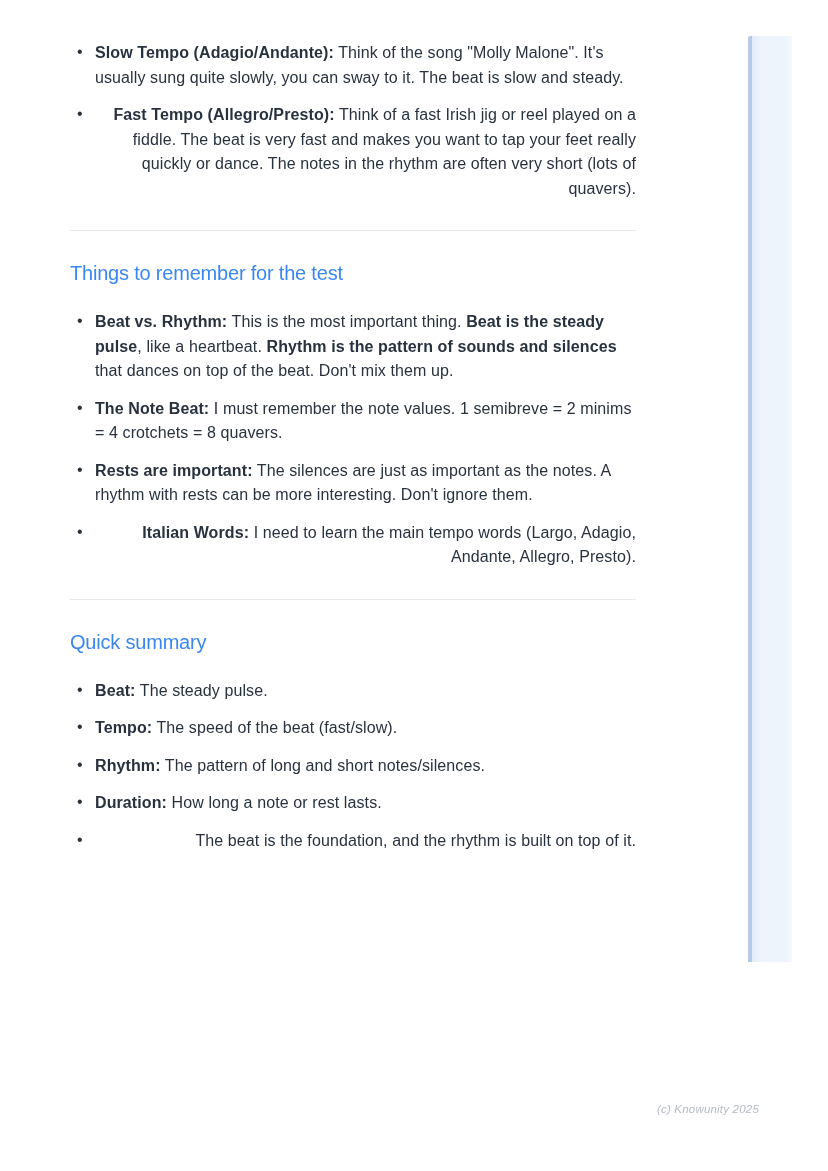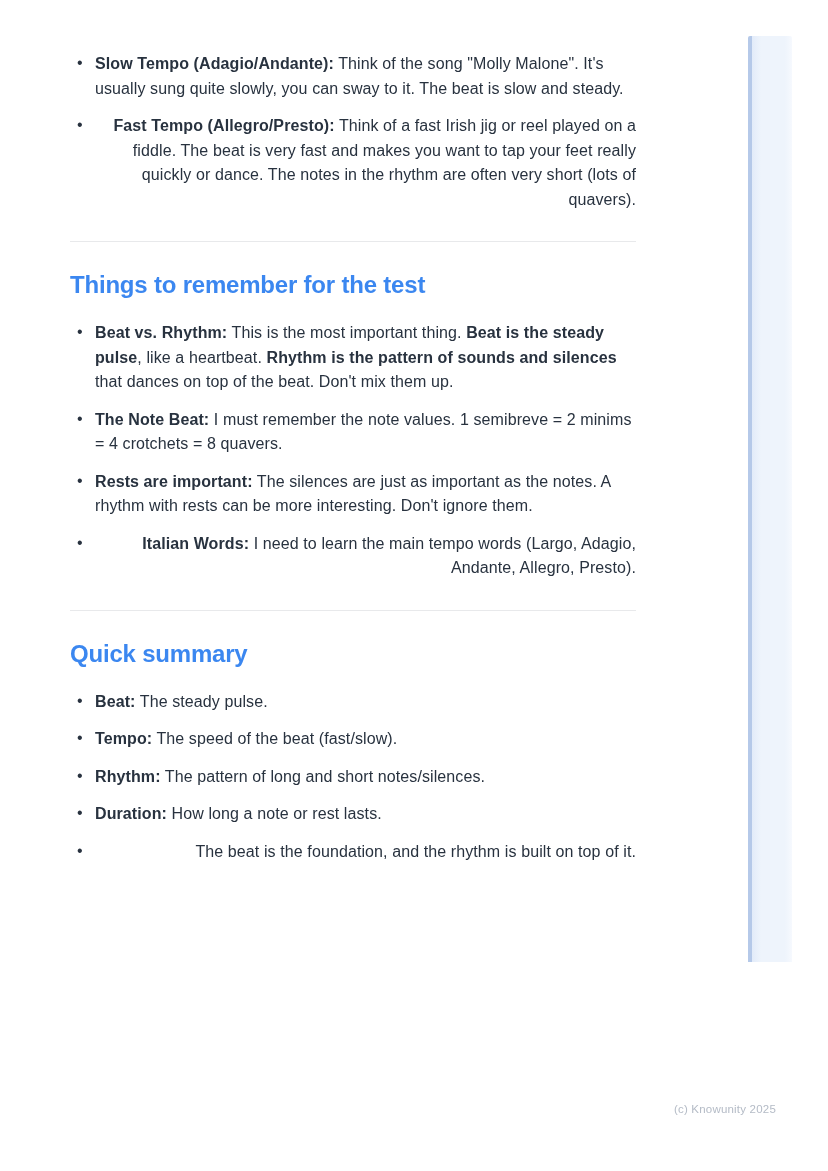--- a/index.html
+++ b/index.html
@@ -29,7 +29,7 @@
     left: 70px;
     top: 0;
     width: 566px;
-    padding-top: 52px;
+    padding-top: 41px;
   }
   ul.doc-list {
     list-style: none;

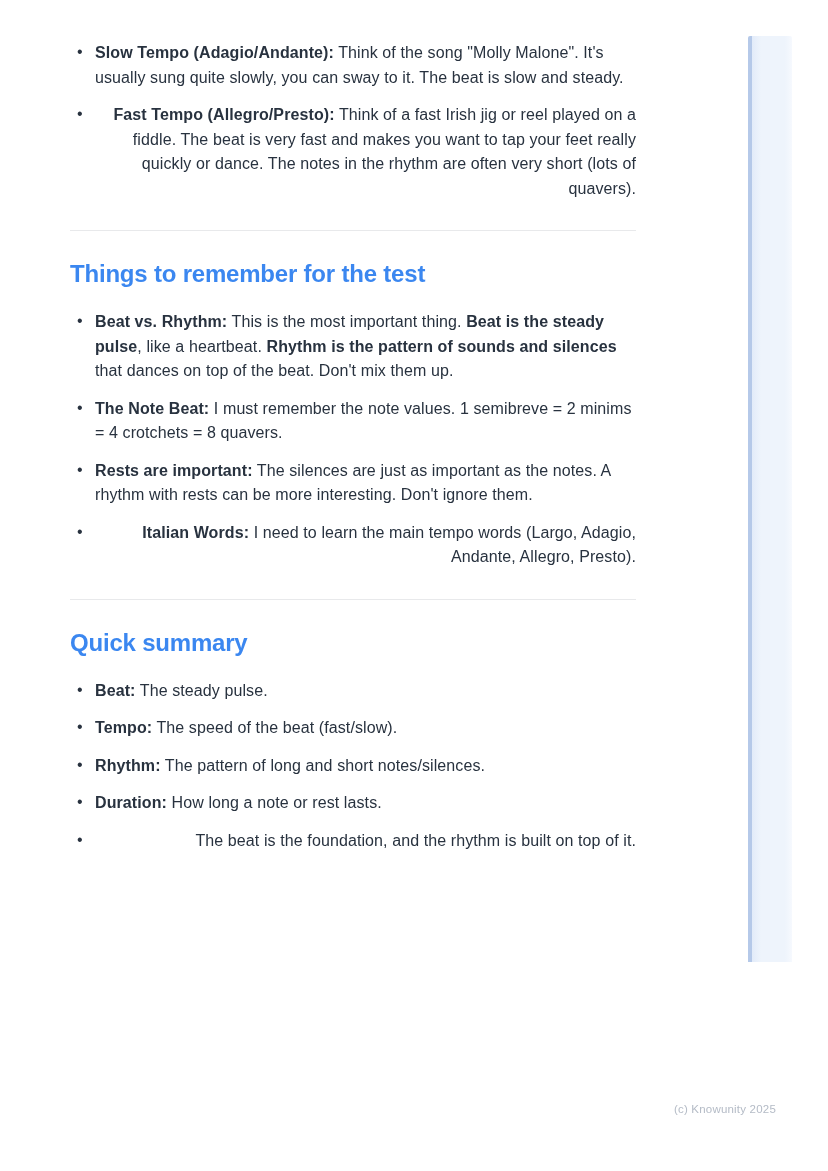--- a/index.html
+++ b/index.html
@@ -62,9 +62,9 @@
   }
   h2.section-heading {
     color: var(--heading-color);
-    font-size: 24px;
+    font-size: 20px;
     line-height: 29px;
-    font-weight: 700;
+    font-weight: 400;
     margin: 0 0 22px 0;
     letter-spacing: -0.2px;
   }

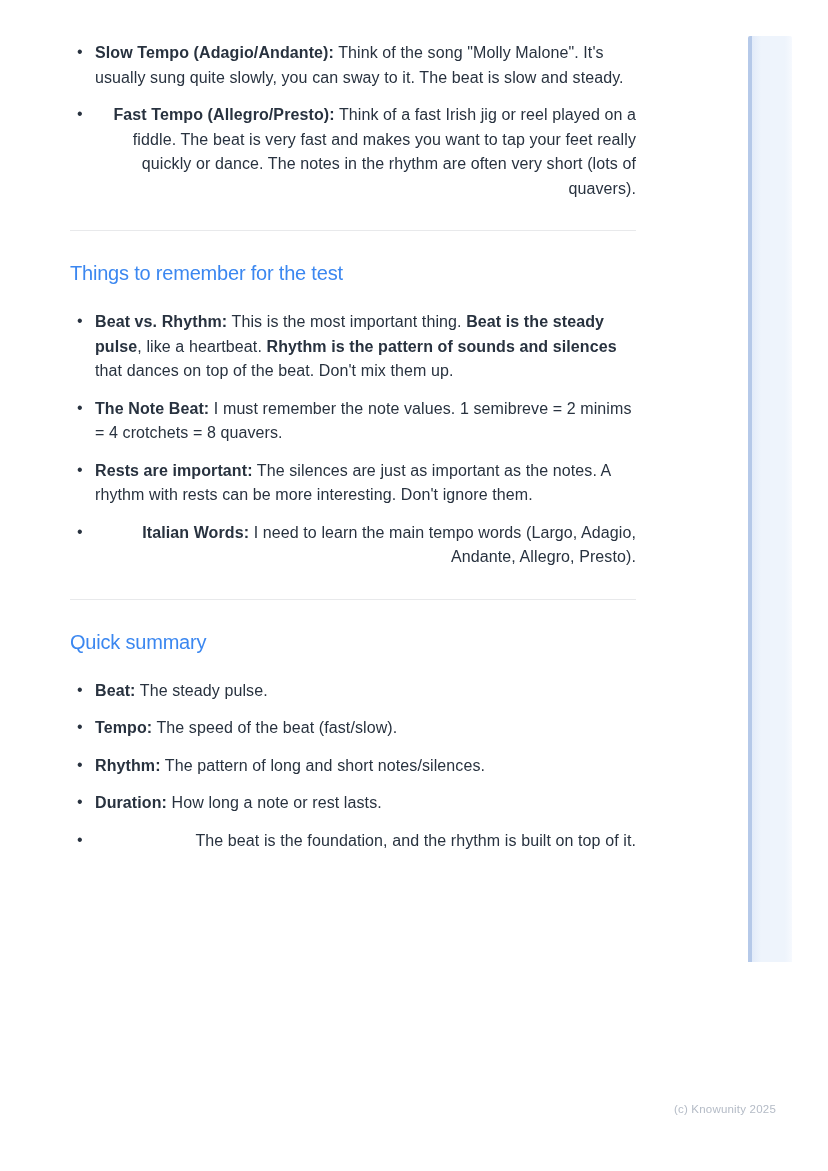--- a/index.html
+++ b/index.html
@@ -81,11 +81,12 @@
   .footer {
     position: absolute;
     top: 1102px;
-    right: 52px;
+    right: 69px;
     font-size: 11.5px;
     line-height: 14px;
     color: var(--footer-color);
     letter-spacing: 0.2px;
+    font-style: italic;
   }
 </style>
 </head>

